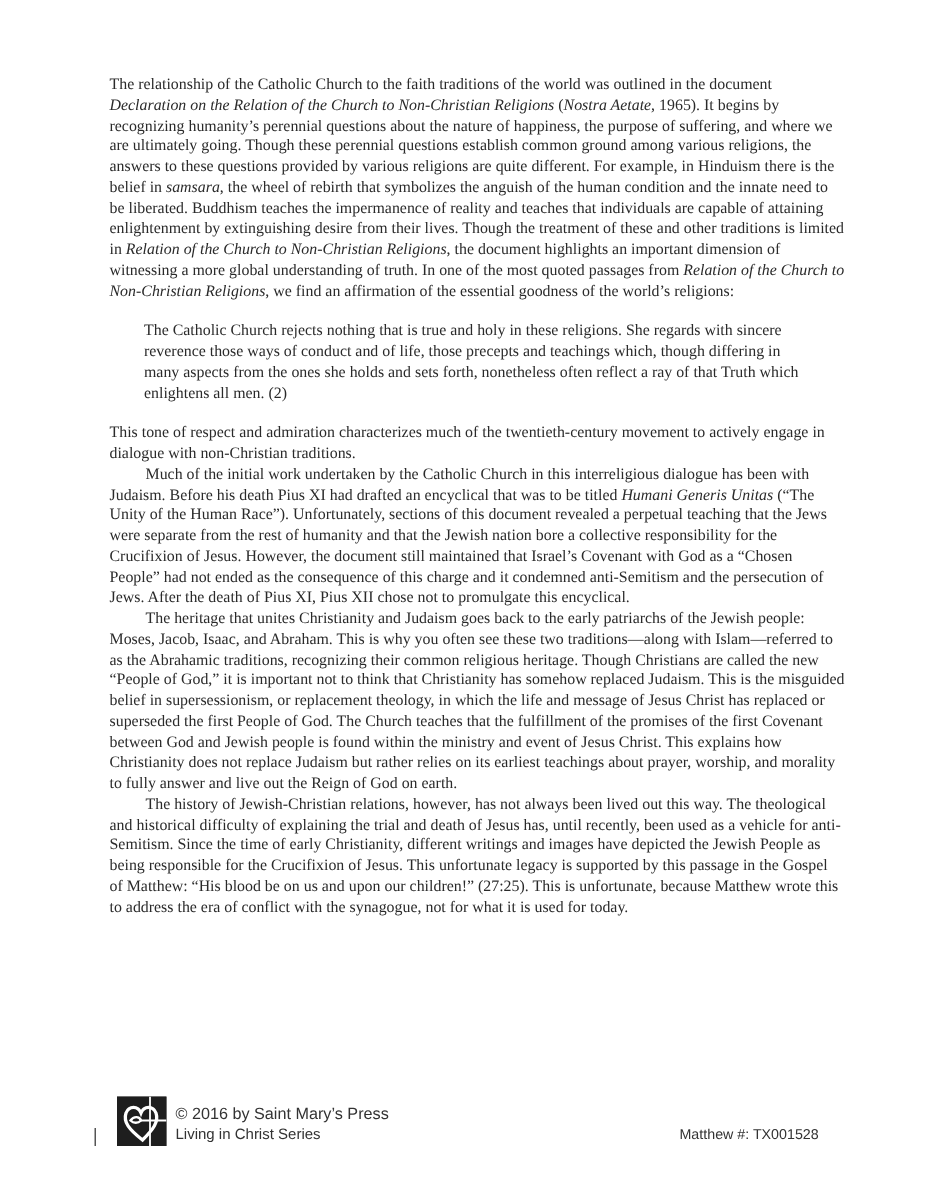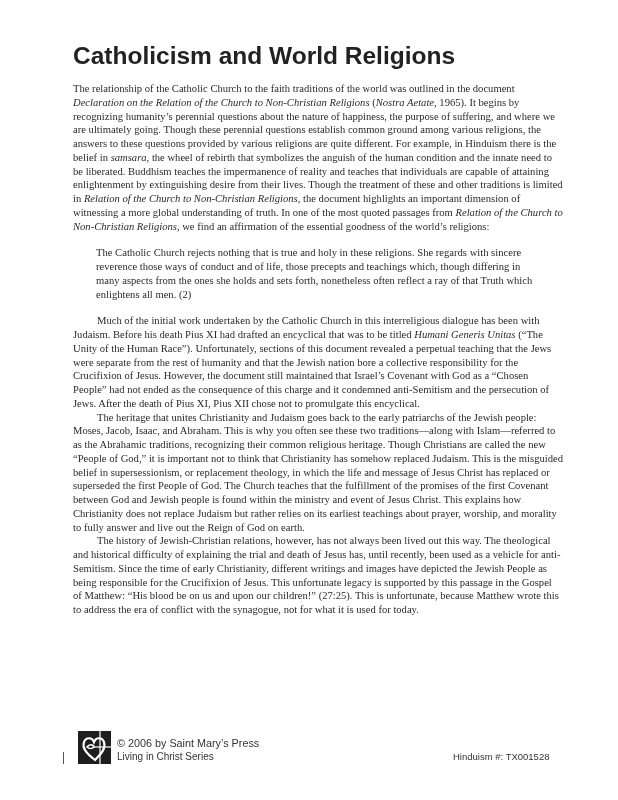--- a/index.html
+++ b/index.html
@@ -22,7 +22,6 @@
 <body>
 
 <div class="page">
-  <h1>Catholicism and World Religions</h1>
   <div class="body">
     <p><span>The relationship of the Catholic Church to the faith traditions of the world was outlined in the document </span><i>Declaration on the Relation of the Church to Non-Christian Religions</i><span> (</span><i>Nostra Aetate,</i><span> 1965). It begins by recognizing humanity’s perennial questions about the nature of happiness, the purpose of suffering, and where we are ultimately going. Though these perennial questions establish common ground among various religions, the answers to these questions provided by various religions are quite different. For example, in Hinduism there is the belief in </span><i>samsara</i><span>, the wheel of rebirth that symbolizes the anguish of the human condition and the innate need to be liberated. Buddhism teaches the impermanence of reality and teaches that individuals are capable of attaining enlightenment by extinguishing desire from their lives. Though the treatment of these and other traditions is limited in </span><i>Relation of the Church to Non-Christian Religions</i><span>, the document highlights an important dimension of witnessing a more global understanding of truth. In one of the most quoted passages from </span><i>Relation of the Church to Non-Christian Religions</i><span>, we find an affirmation of the essential goodness of the world’s religions:</span></p>
     <p class="quote">The Catholic Church rejects nothing that is true and holy in these religions. She regards with sincere reverence those ways of conduct and of life, those precepts and teachings which, though differing in many aspects from the ones she holds and sets forth, nonetheless often reflect a ray of that Truth which enlightens all men. (2)</p>

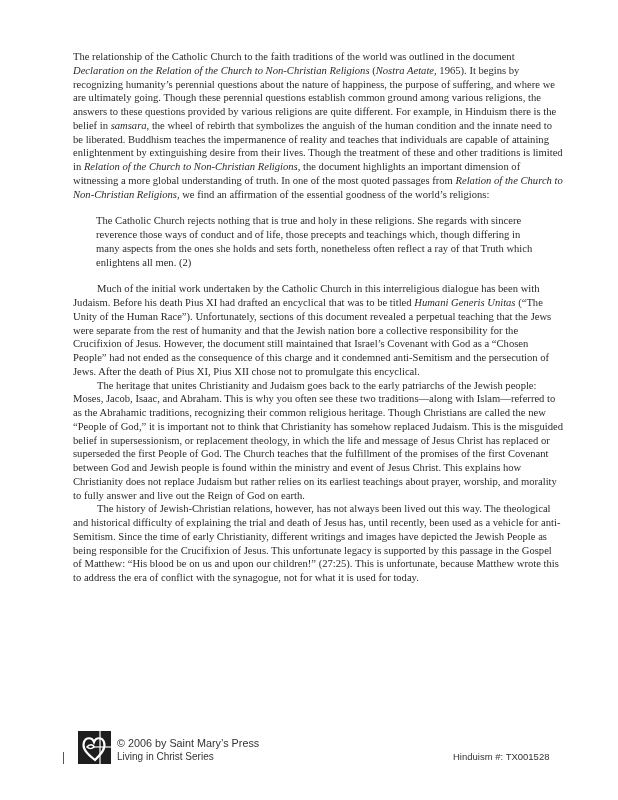--- a/index.html
+++ b/index.html
@@ -25,6 +25,7 @@
   <div class="body">
     <p><span>The relationship of the Catholic Church to the faith traditions of the world was outlined in the document </span><i>Declaration on the Relation of the Church to Non-Christian Religions</i><span> (</span><i>Nostra Aetate,</i><span> 1965). It begins by recognizing humanity’s perennial questions about the nature of happiness, the purpose of suffering, and where we are ultimately going. Though these perennial questions establish common ground among various religions, the answers to these questions provided by various religions are quite different. For example, in Hinduism there is the belief in </span><i>samsara</i><span>, the wheel of rebirth that symbolizes the anguish of the human condition and the innate need to be liberated. Buddhism teaches the impermanence of reality and teaches that individuals are capable of attaining enlightenment by extinguishing desire from their lives. Though the treatment of these and other traditions is limited in </span><i>Relation of the Church to Non-Christian Religions</i><span>, the document highlights an important dimension of witnessing a more global understanding of truth. In one of the most quoted passages from </span><i>Relation of the Church to Non-Christian Religions</i><span>, we find an affirmation of the essential goodness of the world’s religions:</span></p>
     <p class="quote">The Catholic Church rejects nothing that is true and holy in these religions. She regards with sincere reverence those ways of conduct and of life, those precepts and teachings which, though differing in many aspects from the ones she holds and sets forth, nonetheless often reflect a ray of that Truth which enlightens all men. (2)</p>
+    <p>This tone of respect and admiration characterizes much of the twentieth-century movement to actively engage in dialogue with non-Christian traditions.</p>
     <p class="indent"><span>Much of the initial work undertaken by the Catholic Church in this interreligious dialogue has been with Judaism. Before his death Pius XI had drafted an encyclical that was to be titled </span><i>Humani Generis Unitas</i><span> (“The Unity of the Human Race”). Unfortunately, sections of this document revealed a perpetual teaching that the Jews were separate from the rest of humanity and that the Jewish nation bore a collective responsibility for the Crucifixion of Jesus. However, the document still maintained that Israel’s Covenant with God as a “Chosen People” had not ended as the consequence of this charge and it condemned anti-Semitism and the persecution of Jews. After the death of Pius XI, Pius XII chose not to promulgate this encyclical.</span></p>
     <p class="indent">The heritage that unites Christianity and Judaism goes back to the early patriarchs of the Jewish people: Moses, Jacob, Isaac, and Abraham. This is why you often see these two traditions—along with Islam—referred to as the Abrahamic traditions, recognizing their common religious heritage. Though Christians are called the new “People of God,” it is important not to think that Christianity has somehow replaced Judaism. This is the misguided belief in supersessionism, or replacement theology, in which the life and message of Jesus Christ has replaced or superseded the first People of God. The Church teaches that the fulfillment of the promises of the first Covenant between God and Jewish people is found within the ministry and event of Jesus Christ. This explains how Christianity does not replace Judaism but rather relies on its earliest teachings about prayer, worship, and morality to fully answer and live out the Reign of God on earth.</p>
     <p class="indent">The history of Jewish-Christian relations, however, has not always been lived out this way. The theological and historical difficulty of explaining the trial and death of Jesus has, until recently, been used as a vehicle for anti-Semitism. Since the time of early Christianity, different writings and images have depicted the Jewish People as being responsible for the Crucifixion of Jesus. This unfortunate legacy is supported by this passage in the Gospel of Matthew: “His blood be on us and upon our children!” (27:25). This is unfortunate, because Matthew wrote this to address the era of conflict with the synagogue, not for what it is used for today.</p>

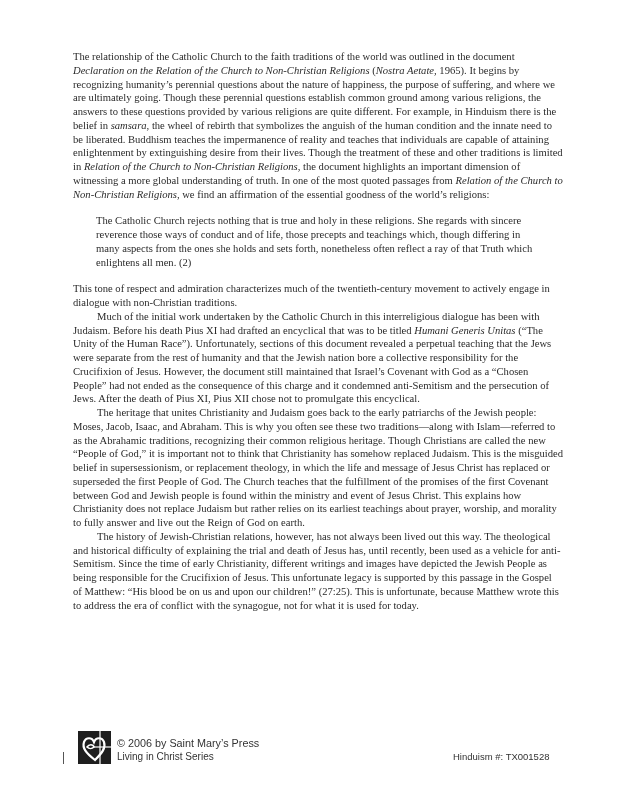--- a/index.html
+++ b/index.html
@@ -43,7 +43,7 @@
   </svg>
 </div>
 <div class="footer-text">
-  <div>© 2006 by Saint Mary’s Press</div>
+  <div>© 2016 by Saint Mary’s Press</div>
   <div class="sub">Living in Christ Series</div>
 </div>
 <div class="doc-num">Hinduism #: TX001528</div>

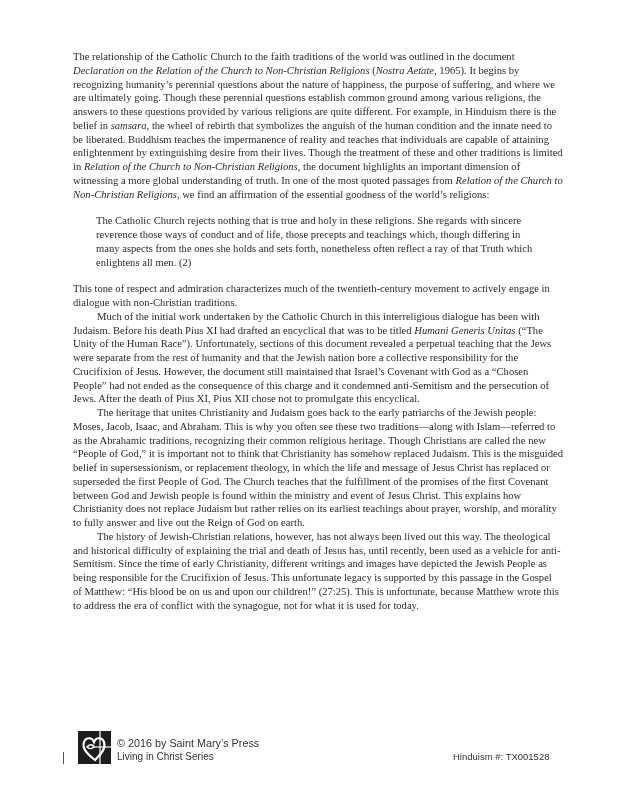--- a/index.html
+++ b/index.html
@@ -46,6 +46,6 @@
   <div>© 2016 by Saint Mary’s Press</div>
   <div class="sub">Living in Christ Series</div>
 </div>
-<div class="doc-num">Hinduism #: TX001528</div>
+<div class="doc-num">Matthew #: TX001528</div>
 
 </body></html>

